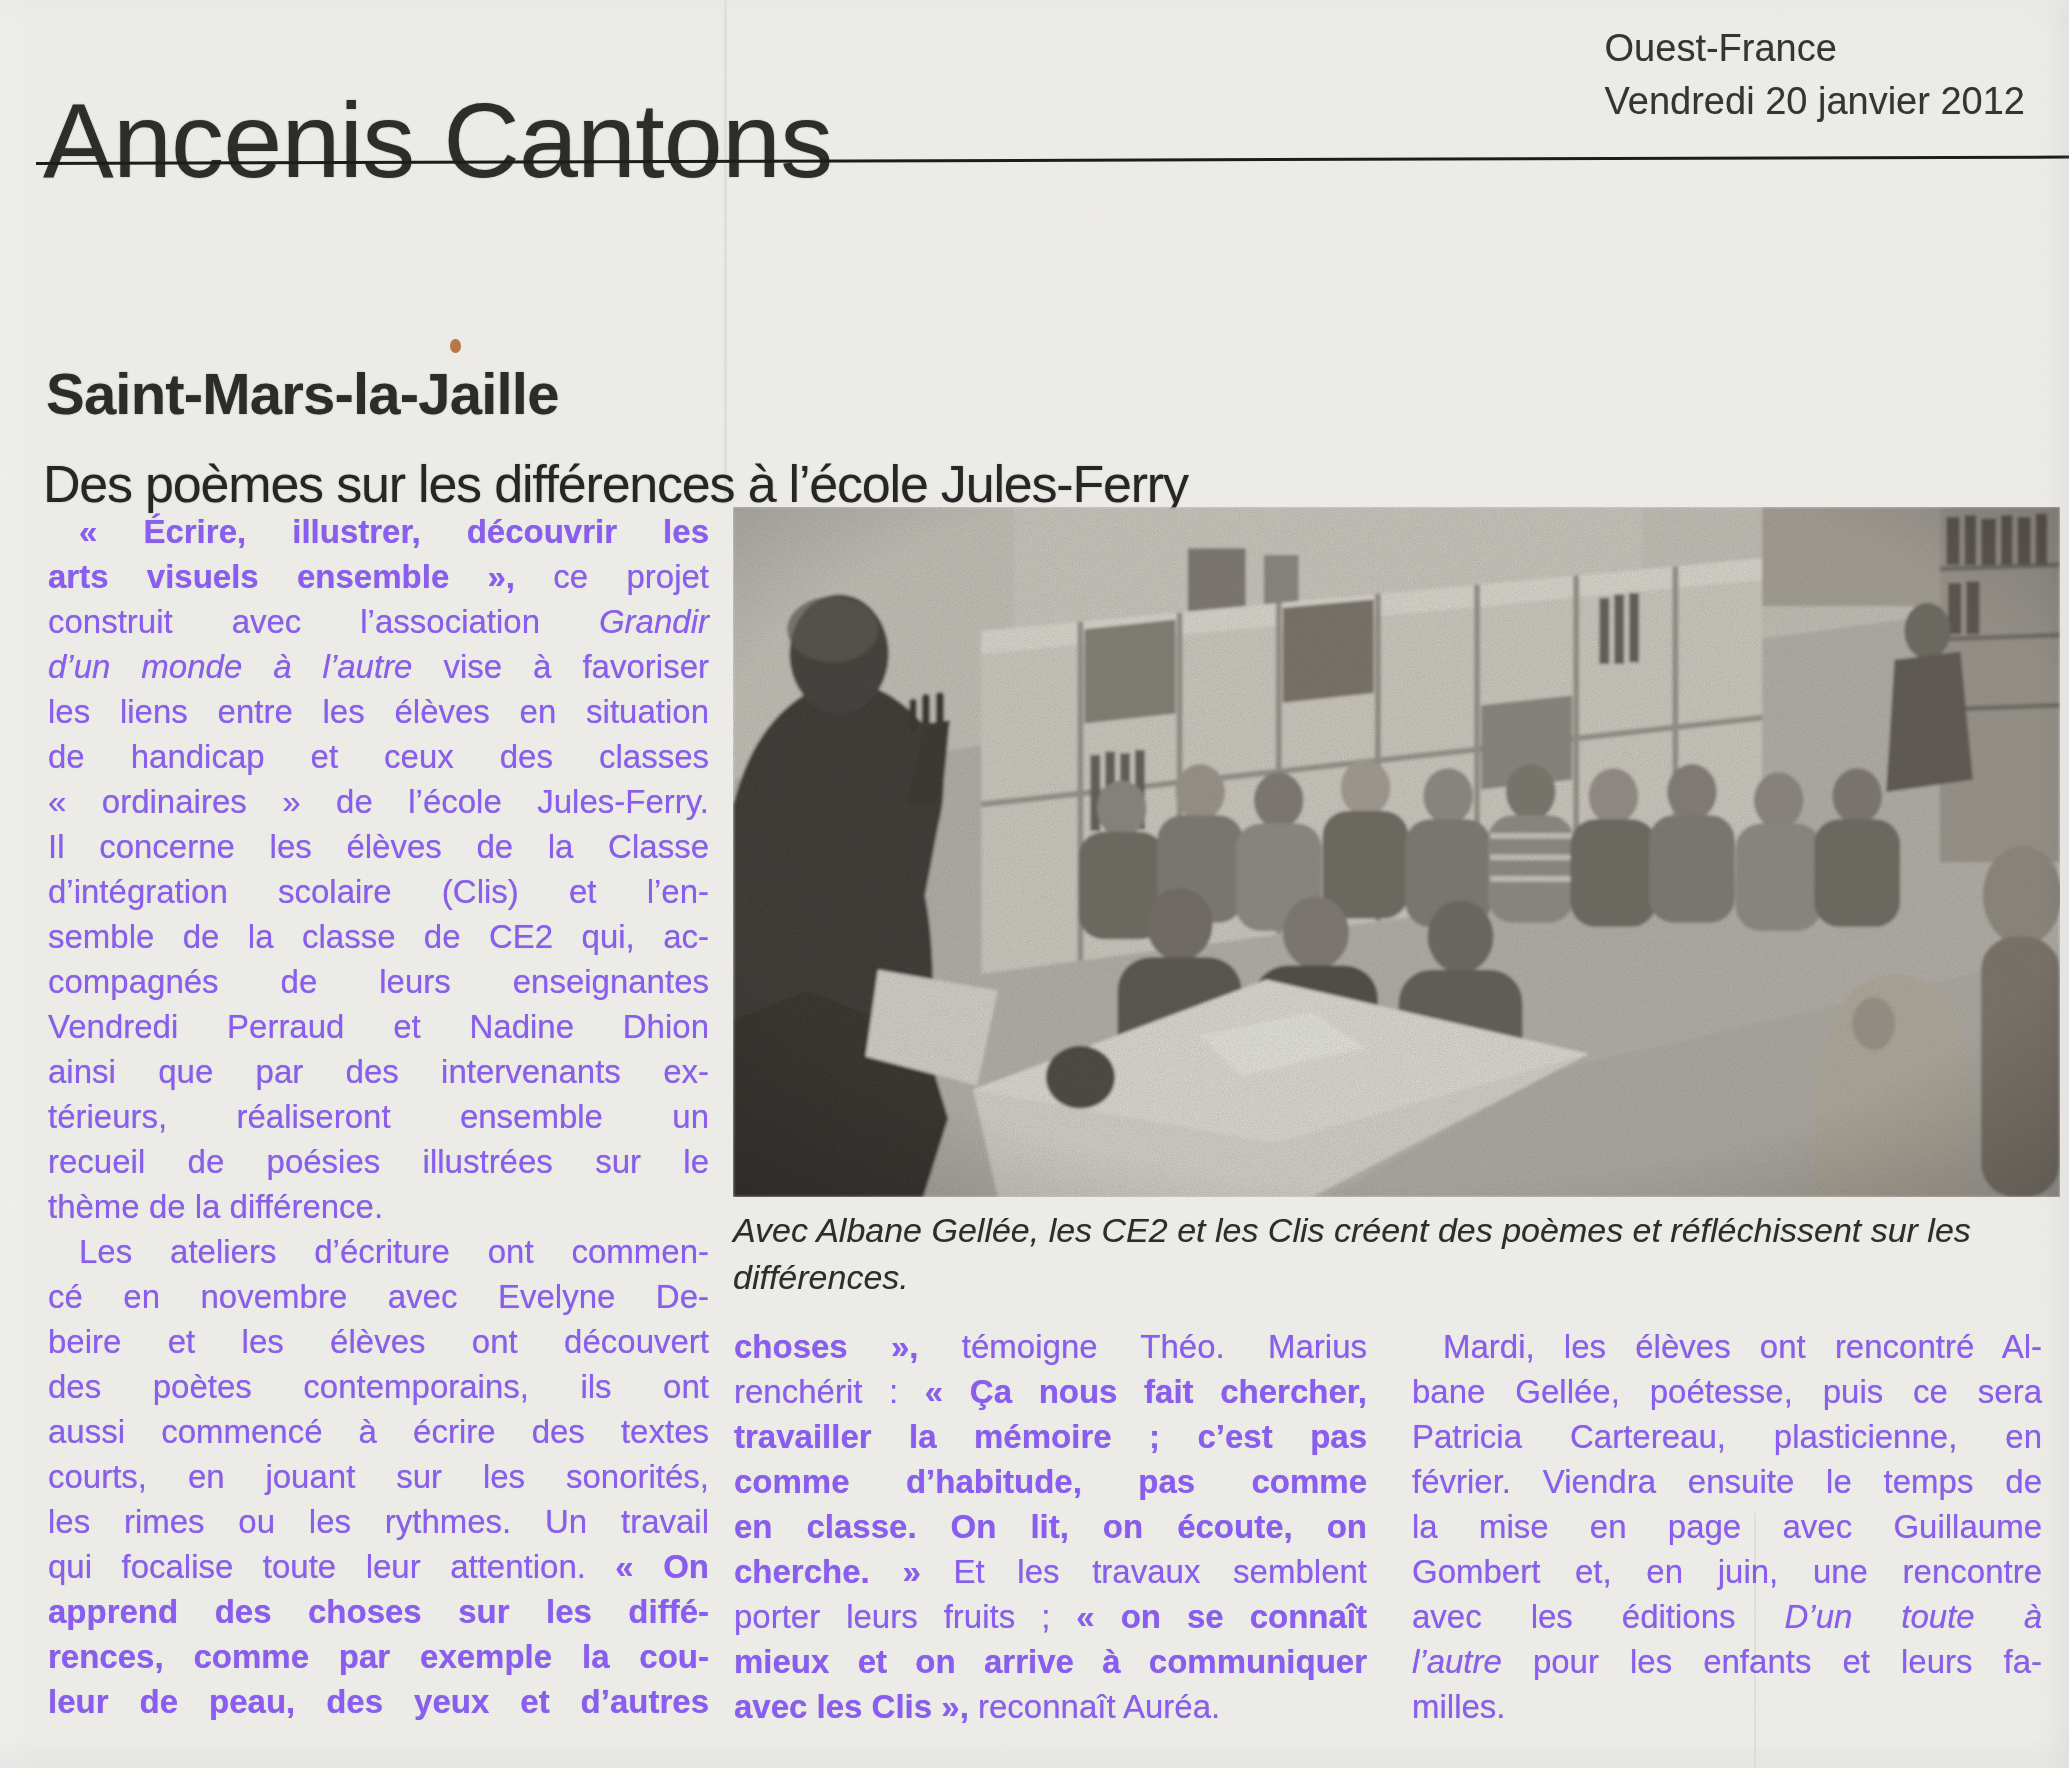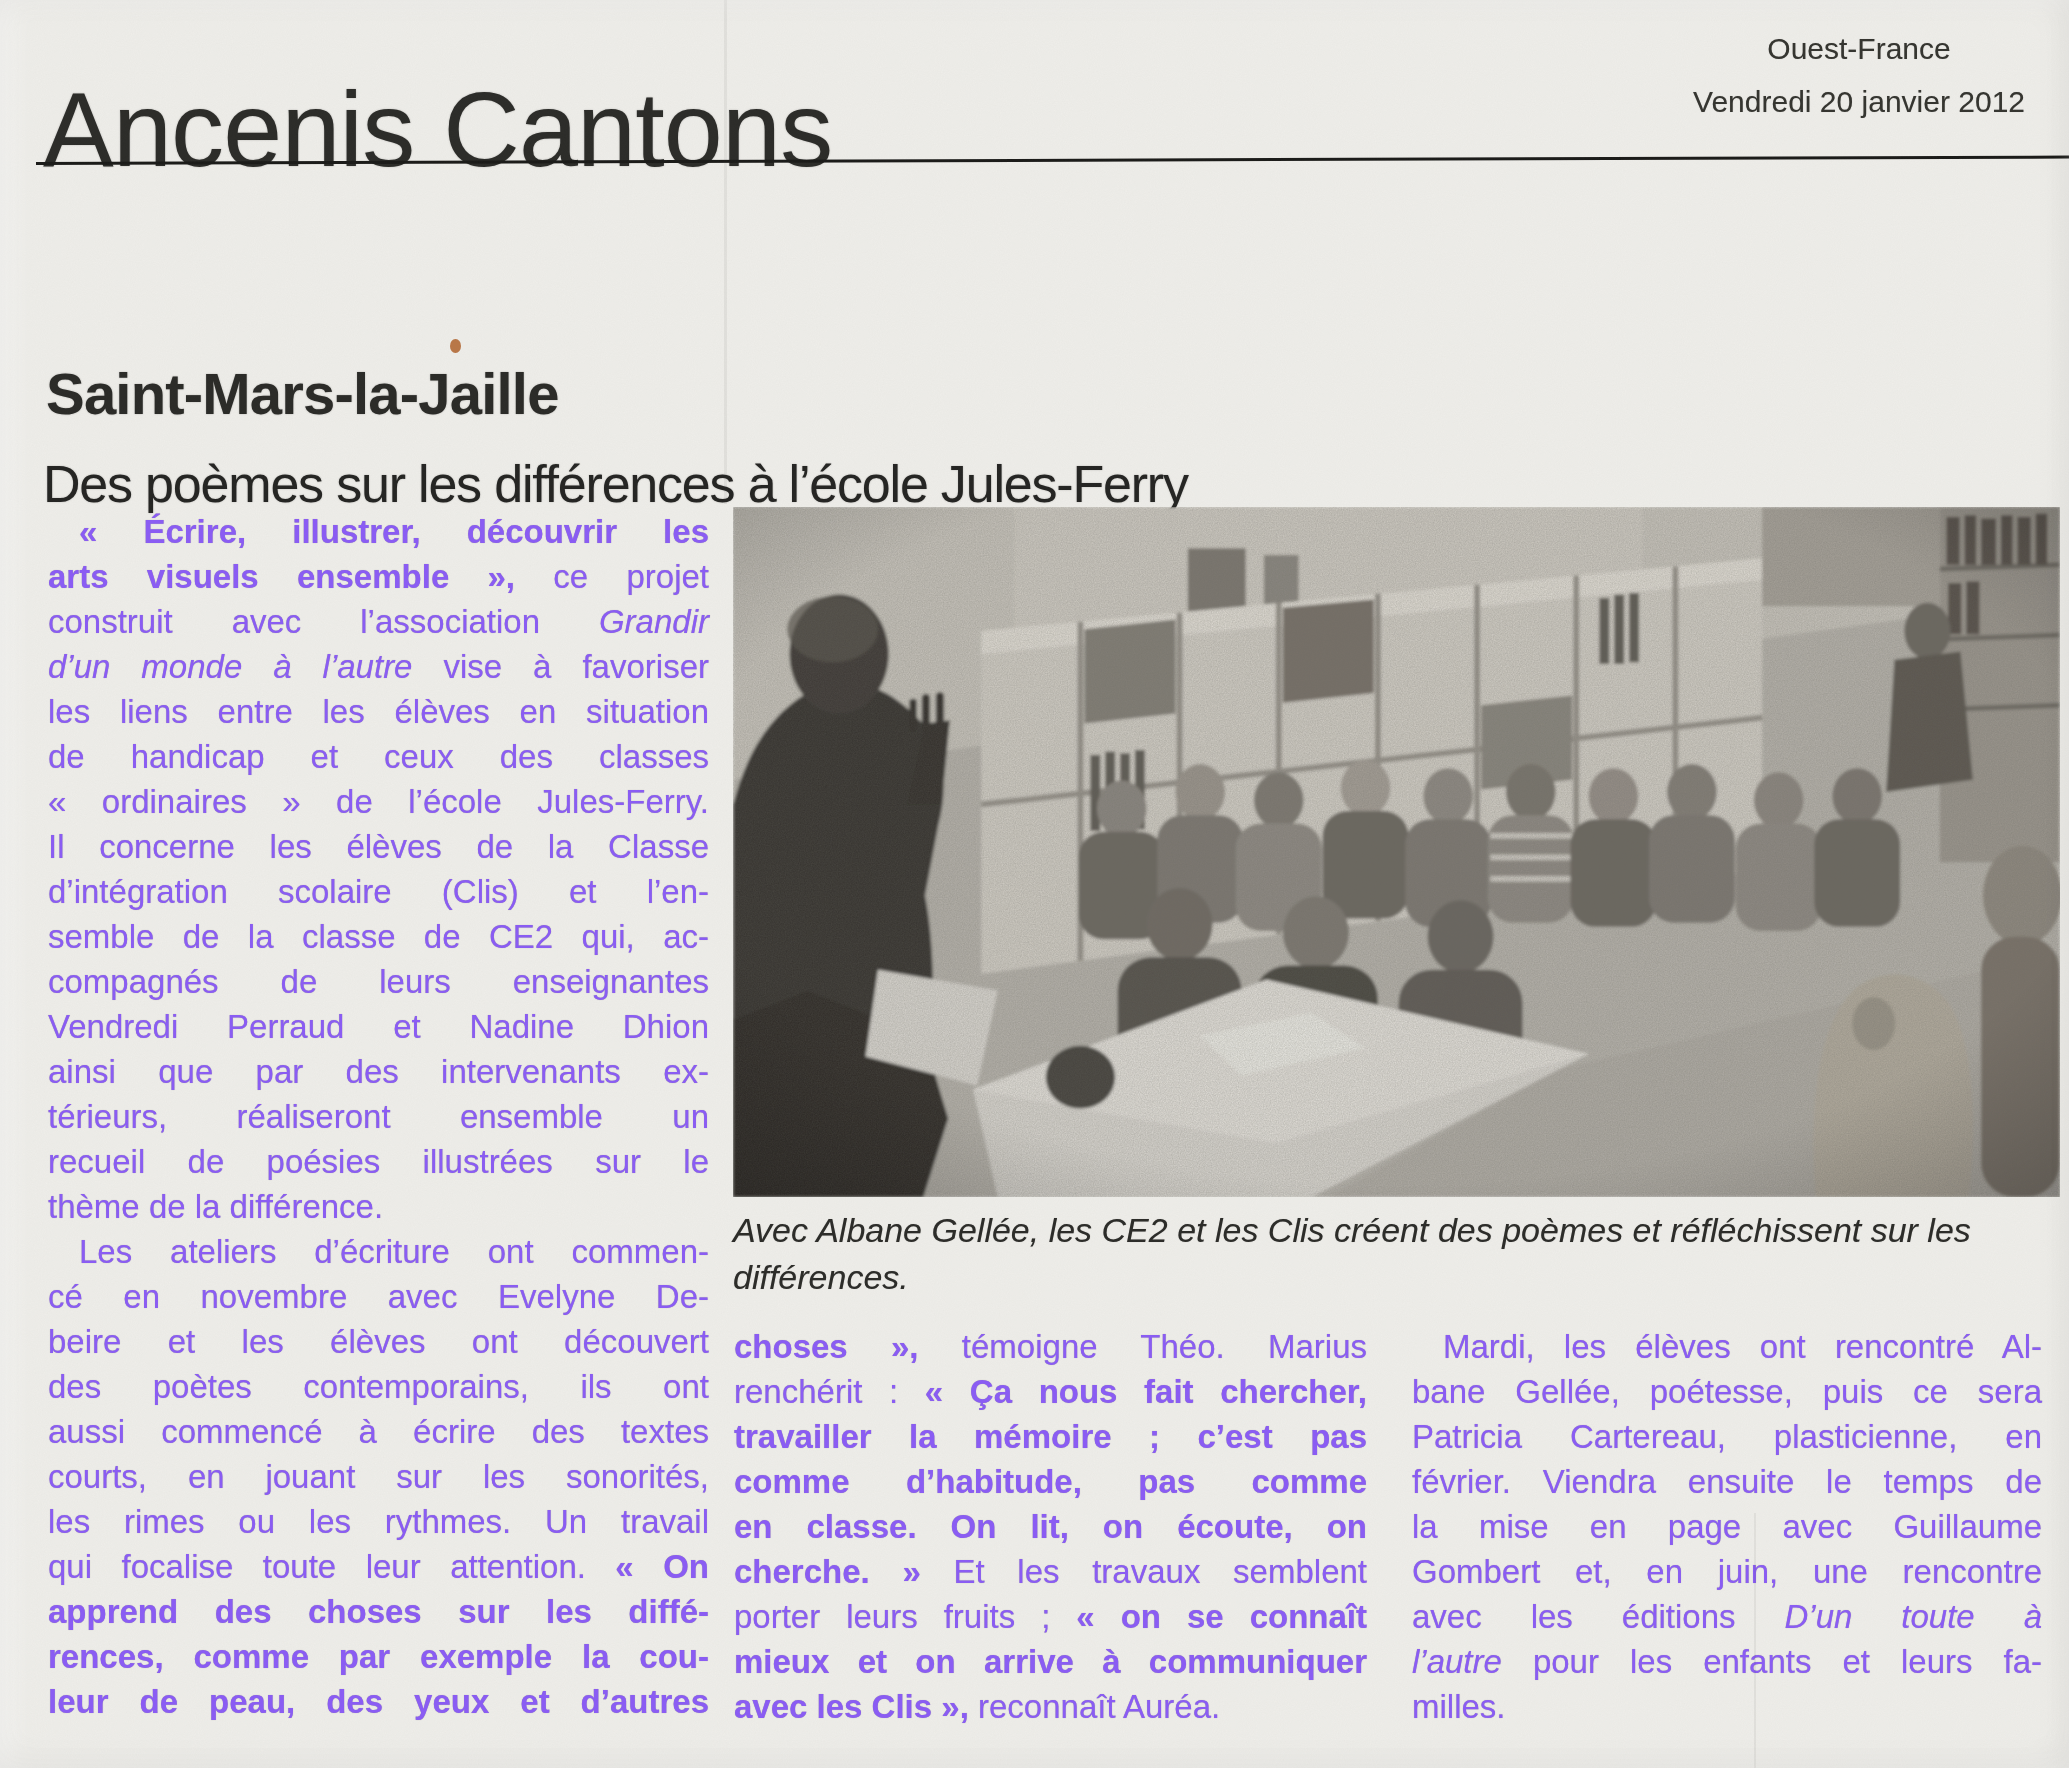--- a/index.html
+++ b/index.html
@@ -16,8 +16,8 @@
     text-shadow:0 0 1.7px rgba(43,43,40,.35);
   }
   .dateline{
-    position:absolute;right:45px;top:21.5px;text-align:center;
-    font-size:30px;line-height:53px;color:#34342f;
+    position:absolute;right:45px;top:21.5px;text-align:left;
+    font-size:38px;line-height:53px;color:#34342f;
     text-shadow:0 0 0.8px rgba(43,43,40,.3);
   }
   .rule{position:absolute;left:36px;top:162px;width:2033px;height:3.3px;background:var(--rule,#1a1a18);

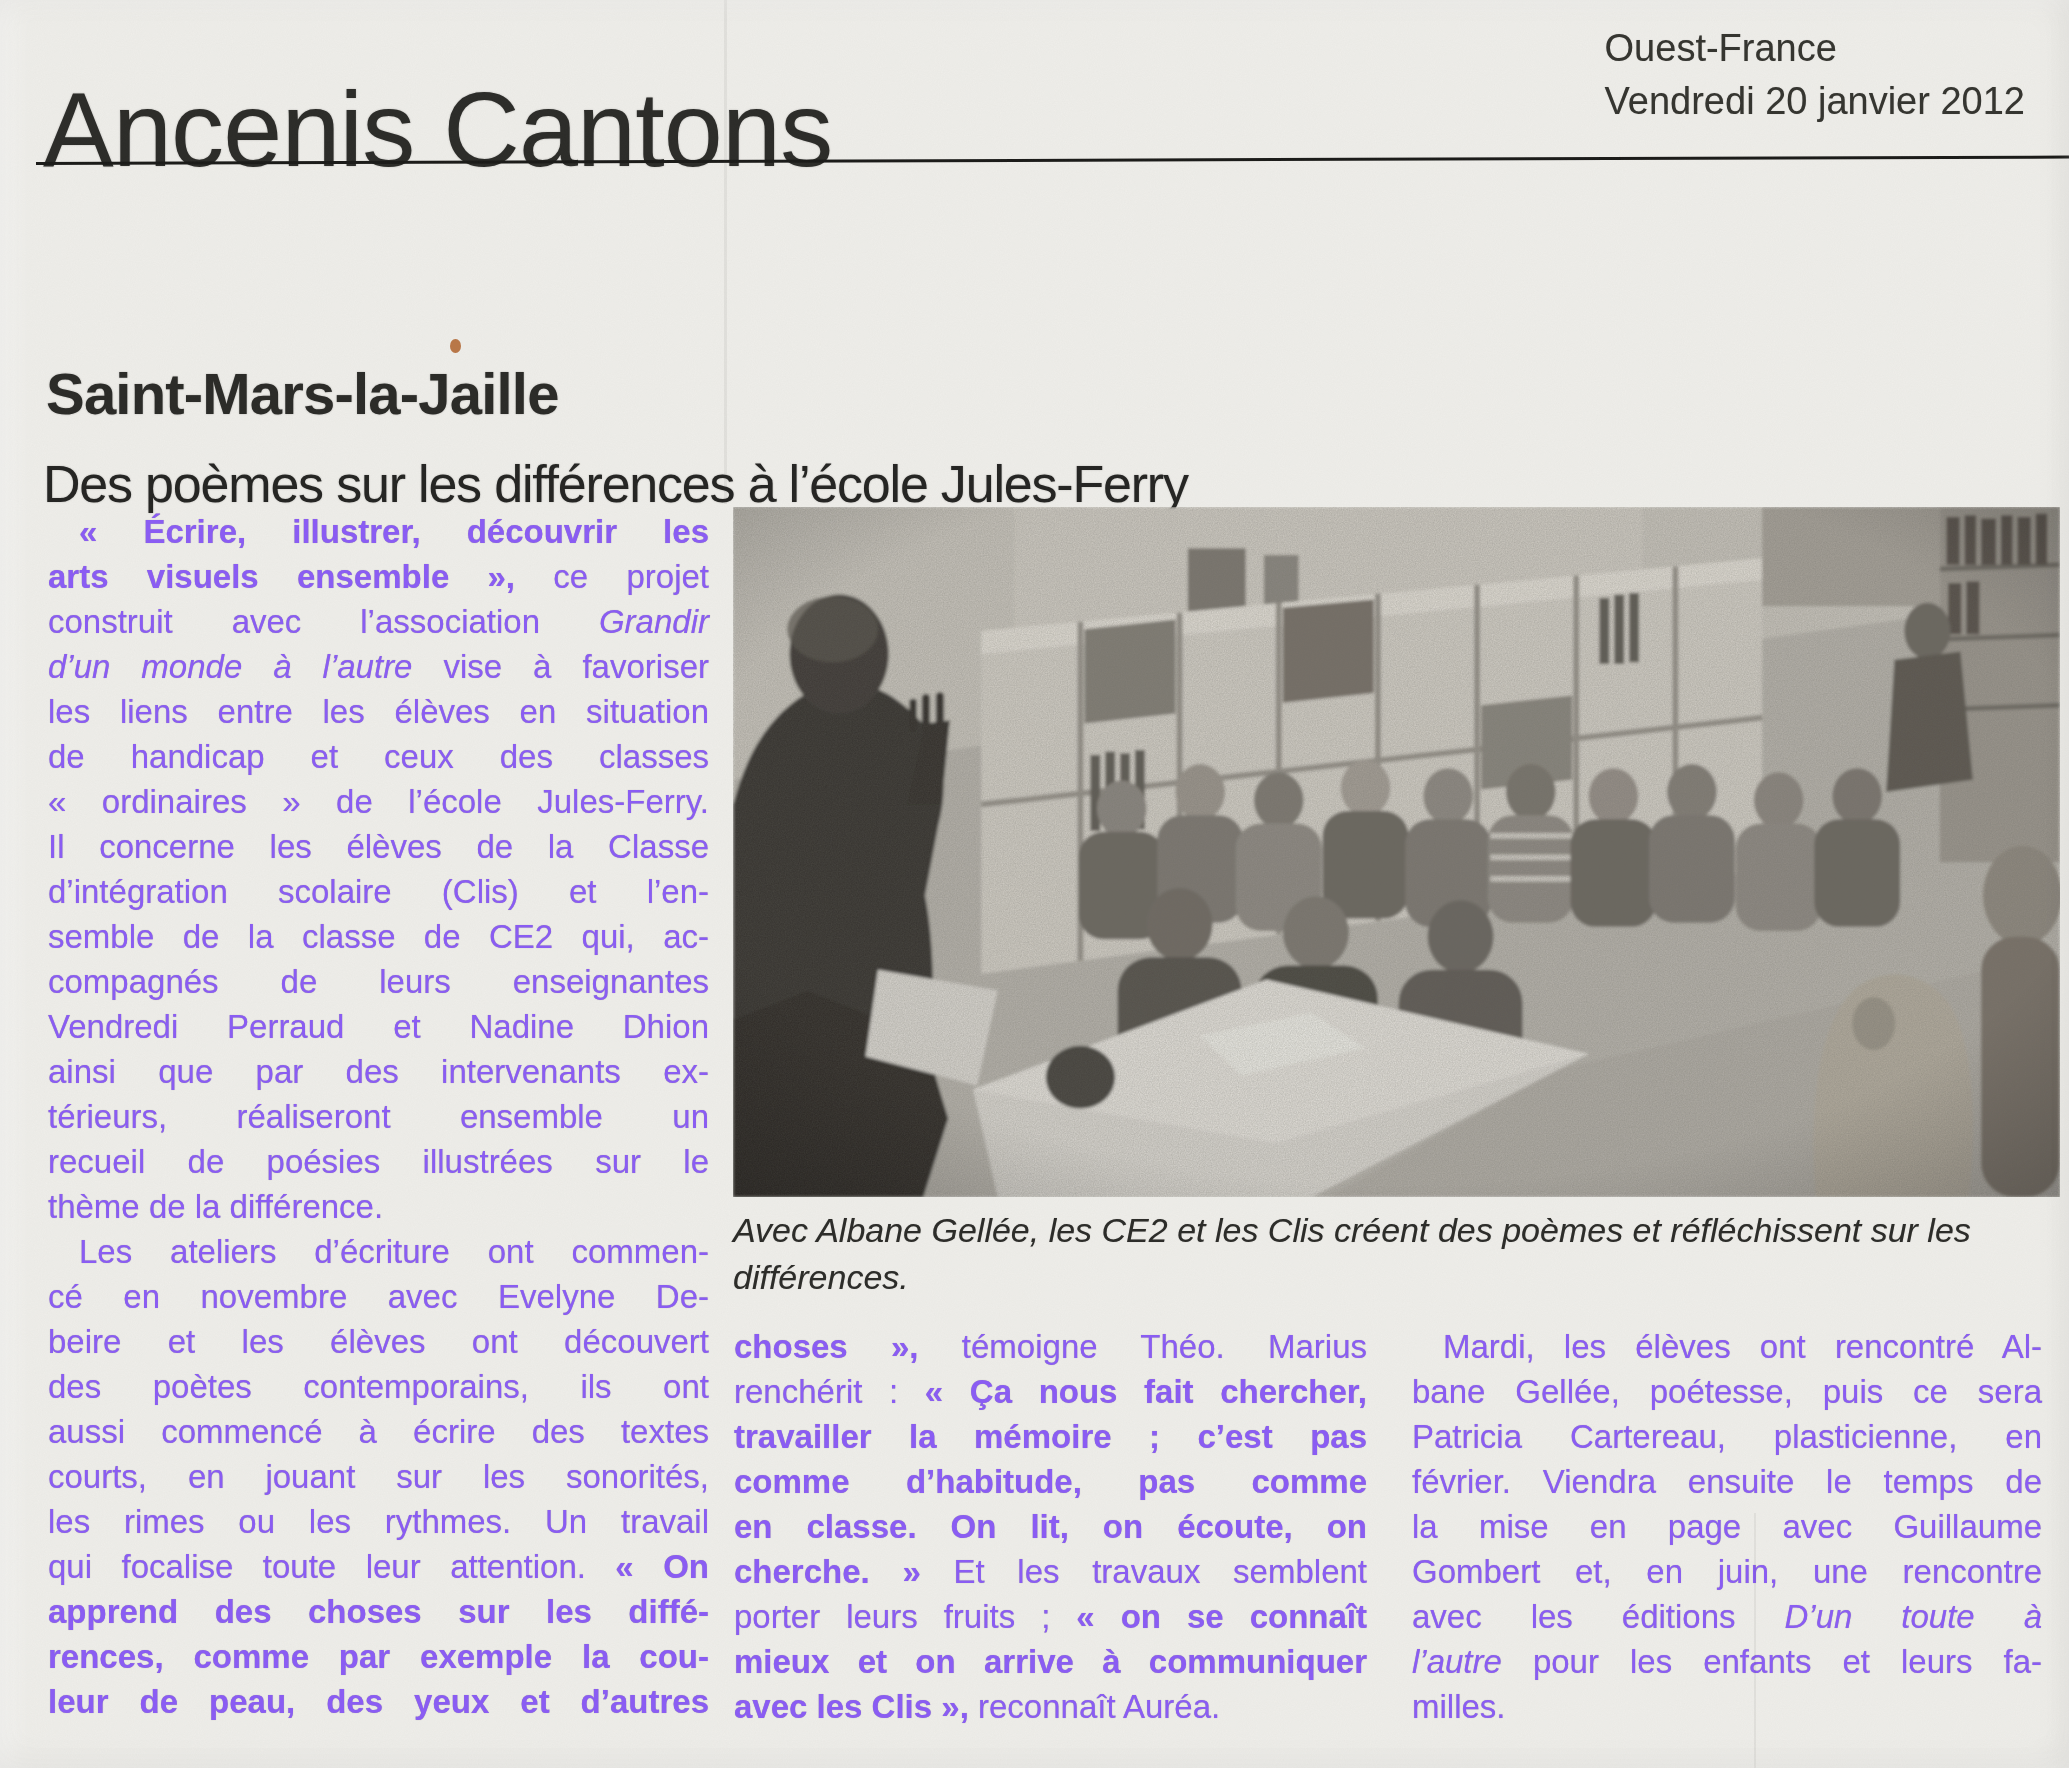--- a/index.html
+++ b/index.html
@@ -11,7 +11,7 @@
   .page::after{content:"";position:absolute;inset:0;pointer-events:none;
     box-shadow:inset -8.3px 0 33px rgba(0,0,0,.045), inset 0 -10px 33px rgba(0,0,0,.03), inset 10px 0 25px rgba(255,255,255,.5);}
   .masthead-title{
-    position:absolute;left:43px;top:3px;font-size:106px;line-height:1.05;
+    position:absolute;left:43px;top:14px;font-size:106px;line-height:1.05;
     font-weight:400;letter-spacing:-0.8px;color:#2b2b28;white-space:nowrap;
     text-shadow:0 0 1.7px rgba(43,43,40,.35);
   }

